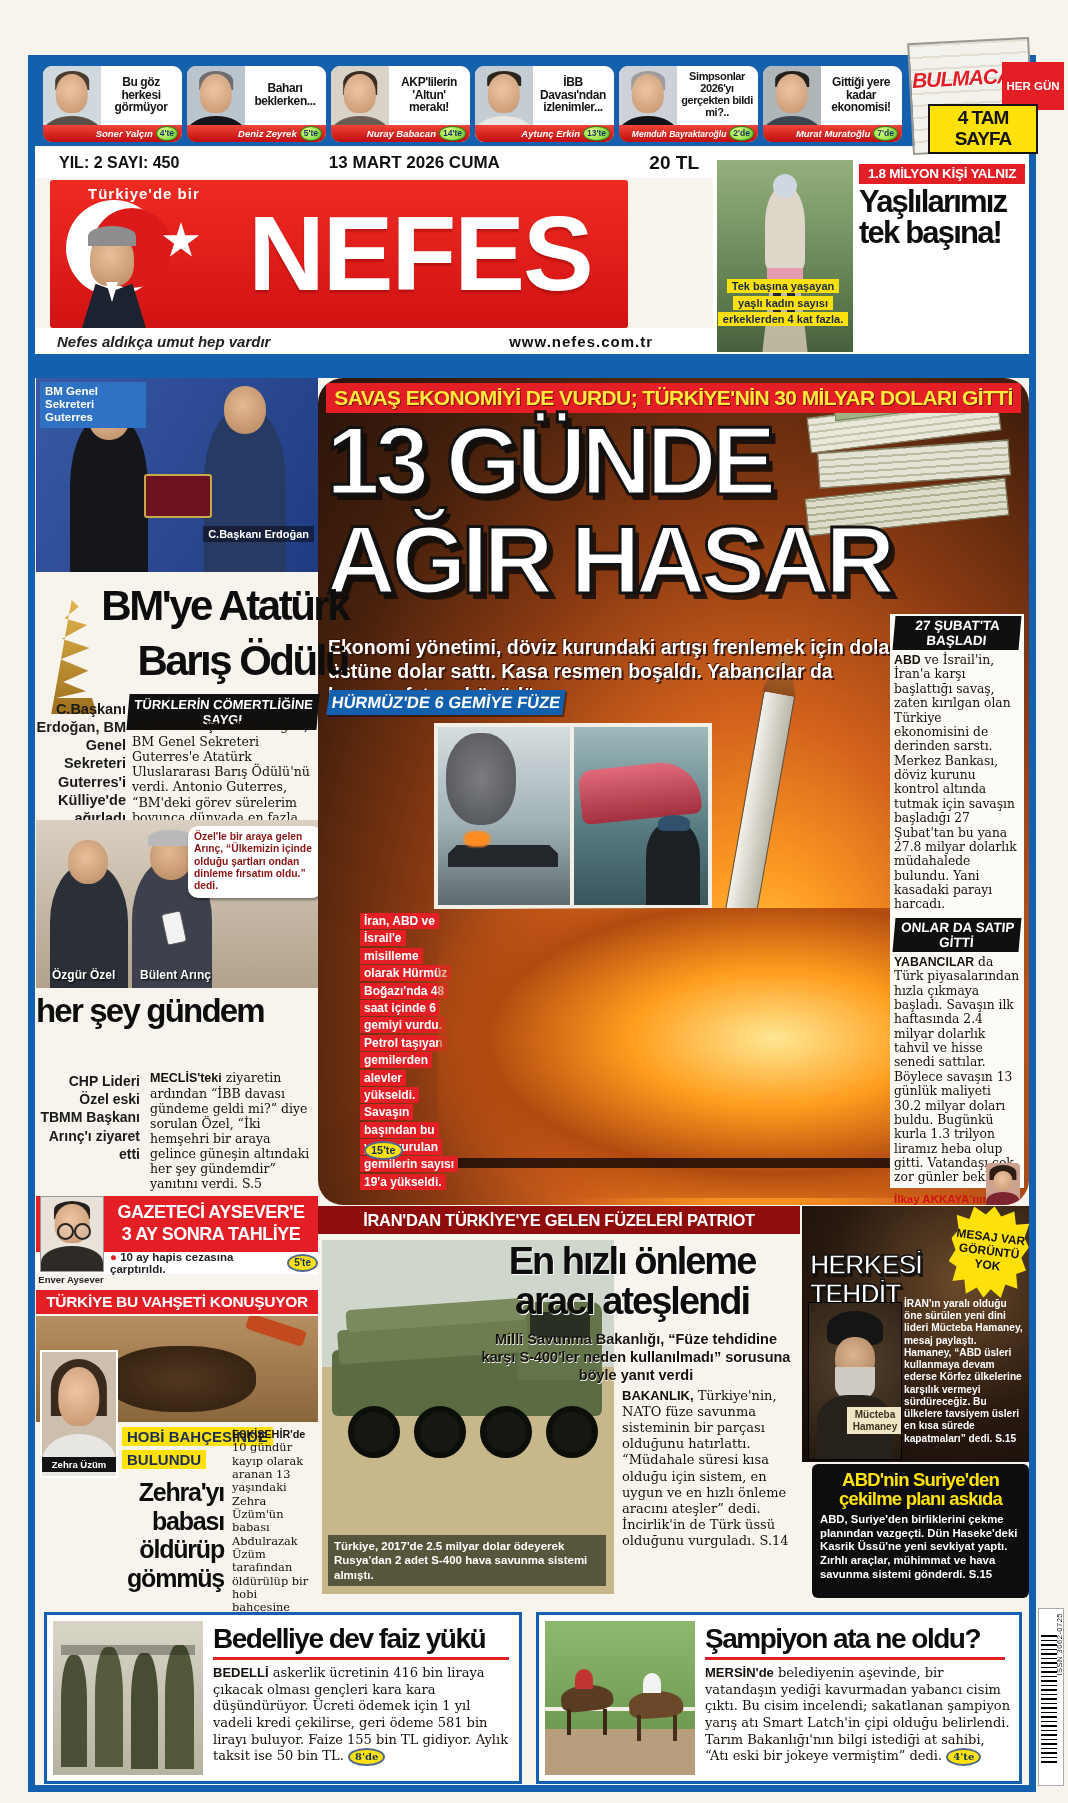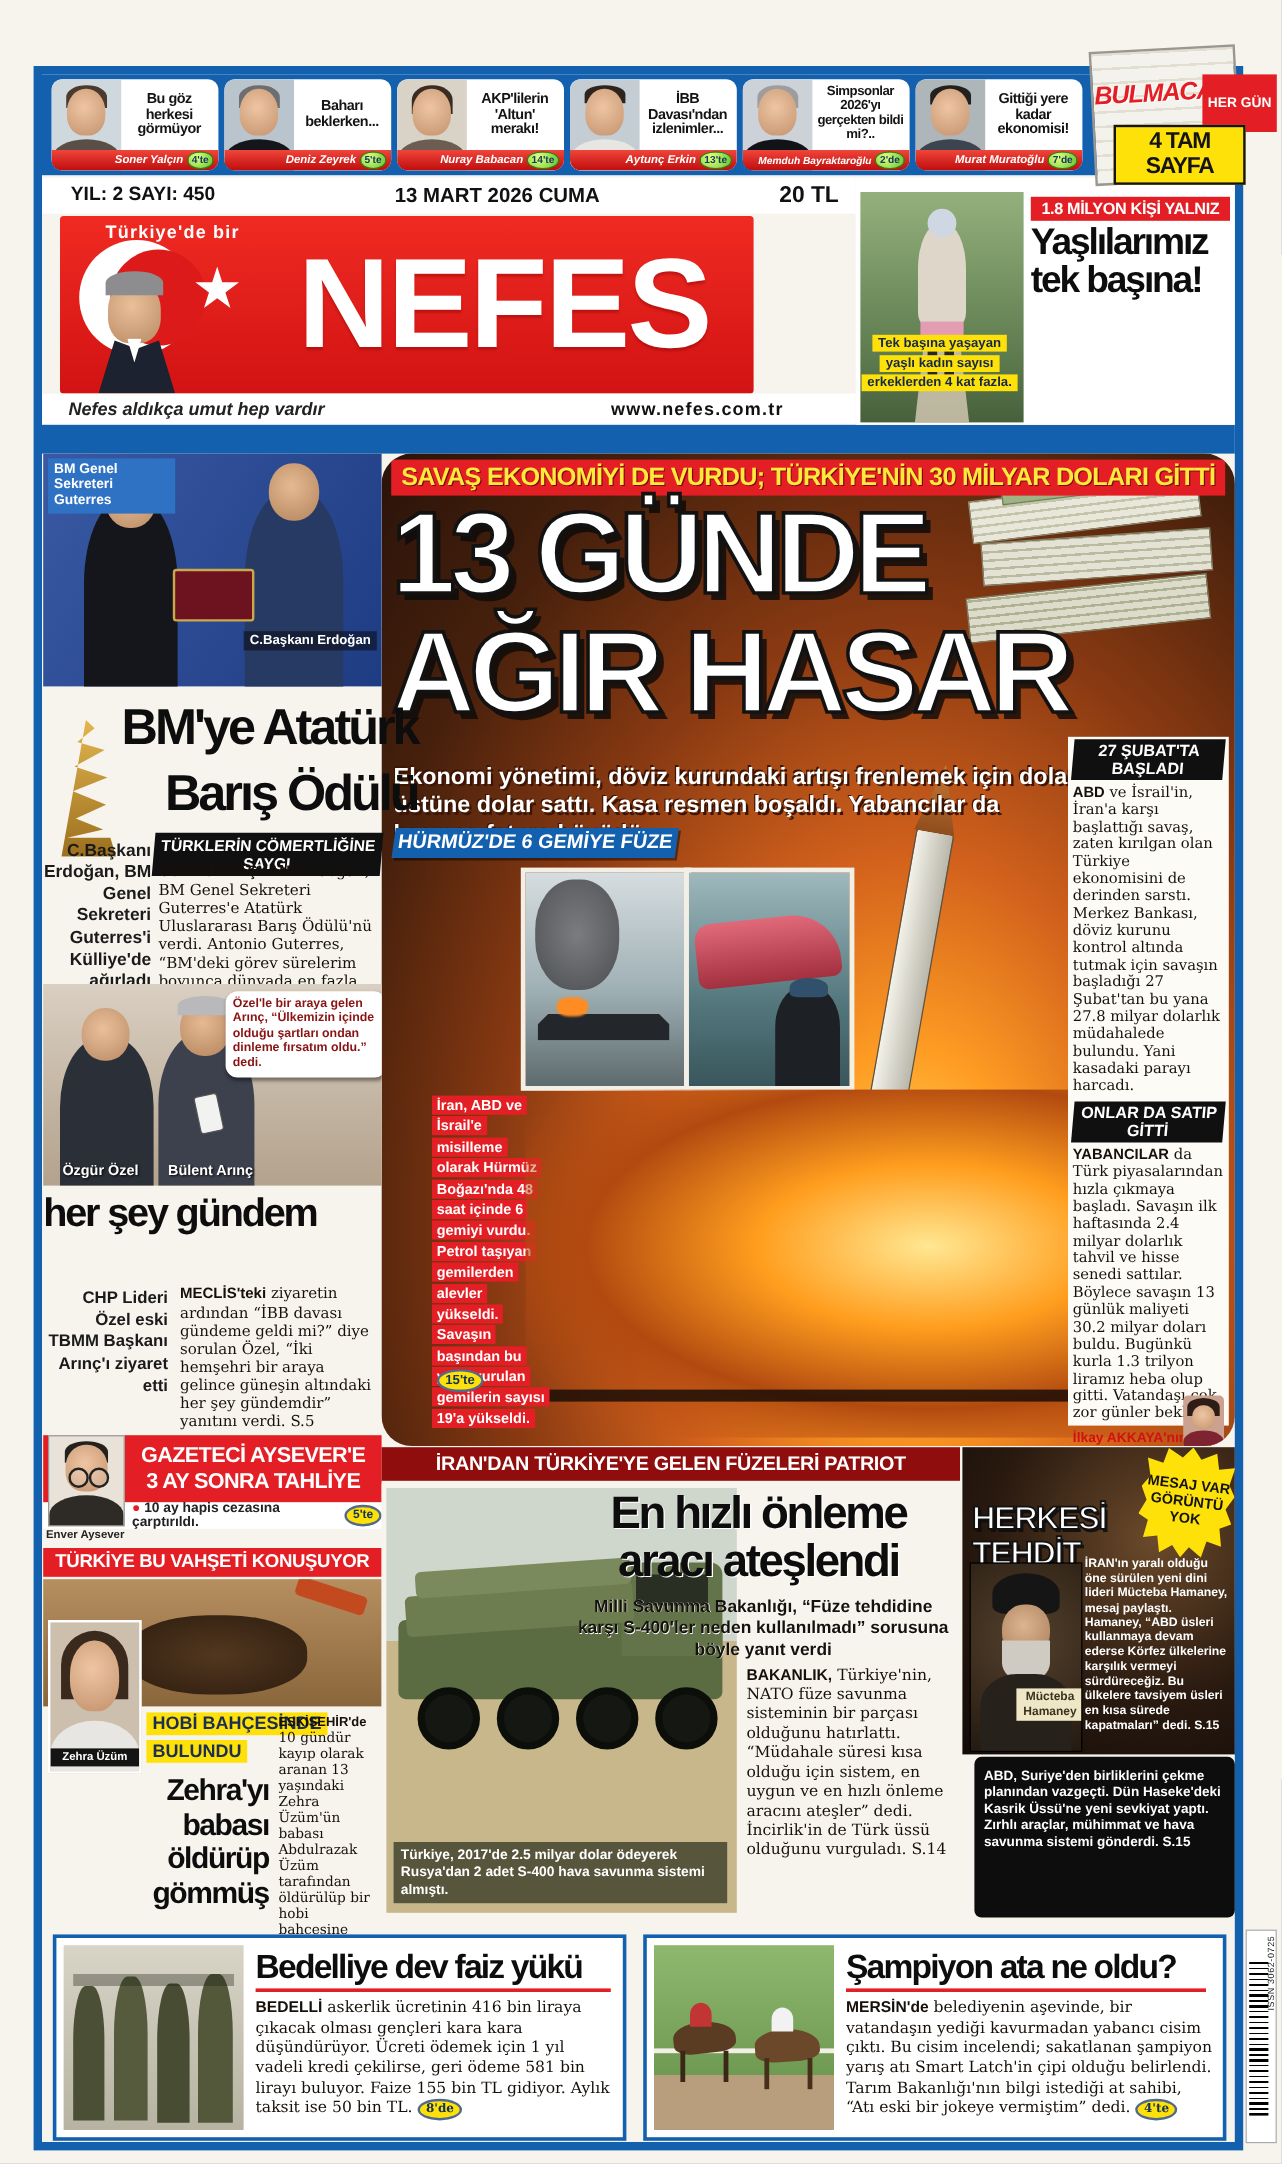--- a/index.html
+++ b/index.html
@@ -374,6 +374,10 @@
   </div>
 
   <div class="abs" style="left:812px;top:1464px;width:217px;height:134px;background:#0d0d0d;border-radius:6px;padding:6px 8px;box-sizing:border-box;">
+    <div class="b ctr" style="font-size:18.5px;line-height:1.05;color:#ffe10a;letter-spacing:-.8px;">
+      <span style="display:block;">ABD'nin Suriye'den</span>
+      <span style="display:block;">çekilme planı askıda</span>
+    </div>
     <div class="b wt" style="font-size:11.3px;line-height:1.22;margin-top:4px;">ABD, Suriye'den birliklerini çekme planından vazgeçti. Dün Haseke'deki Kasrik Üssü'ne yeni sevkiyat yaptı. Zırhlı araçlar, mühimmat ve hava savunma sistemi gönderdi. S.15</div>
   </div>
 

